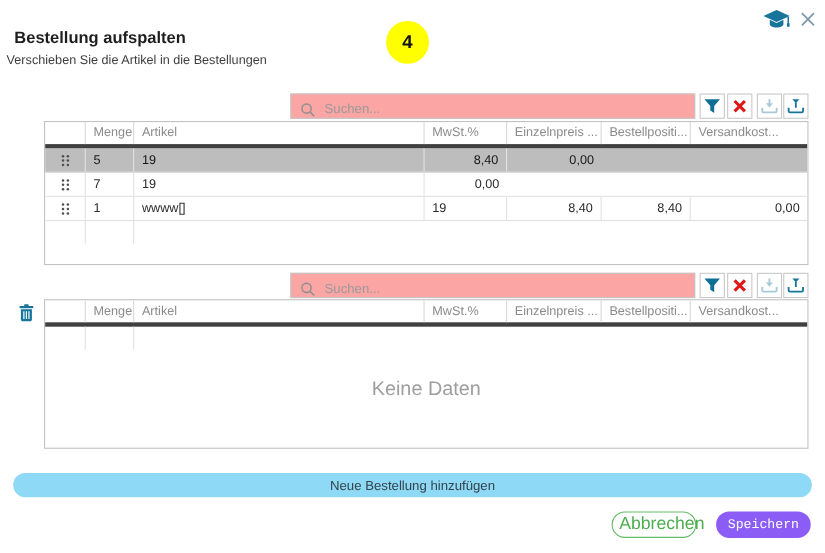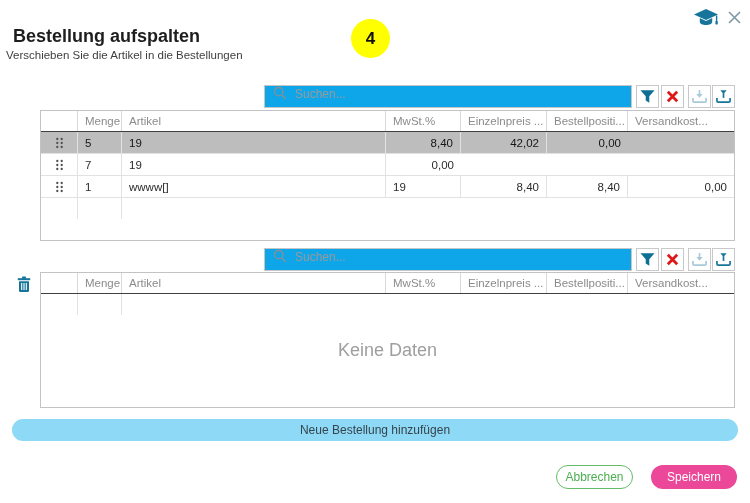--- a/index.html
+++ b/index.html
@@ -8,7 +8,7 @@
     font-family:"Liberation Sans",sans-serif;overflow:hidden;
   }
   
-  .title{position:absolute;left:13px;top:26px;font-size:18px;font-weight:bold;color:#1e1e1e}
+  .title{position:absolute;left:13px;top:26px;font-size:15px;font-weight:bold;color:#1e1e1e}
   .subtitle{position:absolute;left:6px;top:49px;font-size:11.5px;color:#3f3f3f}
   .badge{position:absolute;left:351px;top:19px;width:39px;height:39px;border-radius:50%;
     background:#ffff00;color:#111;font-size:17px;font-weight:bold;

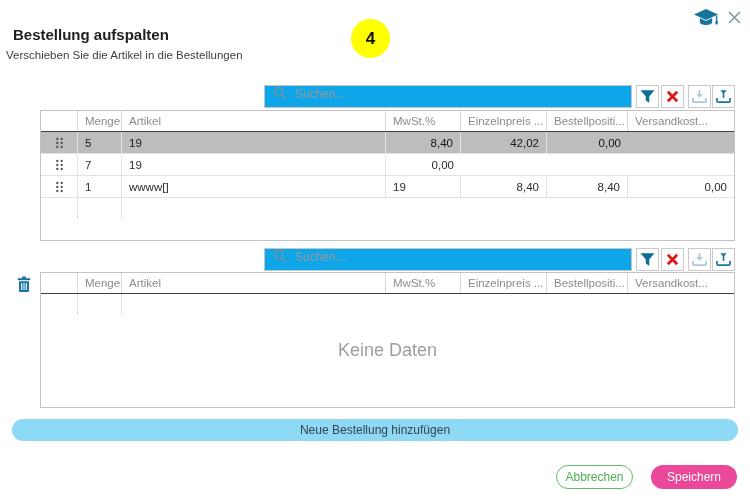--- a/index.html
+++ b/index.html
@@ -19,7 +19,7 @@
 
   
   .search{position:absolute;left:264px;width:368px;height:23px;border:1px solid #c6c6c6;
-    display:flex;align-items:flex-start;background:#0ea5e9;box-sizing:border-box}
+    display:flex;align-items:flex-end;background:#fca5a5;box-sizing:border-box}
   .search svg{margin:0 6px 0 8px;flex:none}
   .search input{border:none;outline:none;flex:1;font-size:12px;color:#333;font-family:inherit;background:transparent;min-width:0}
   .search input::placeholder{color:#9a9a9a}

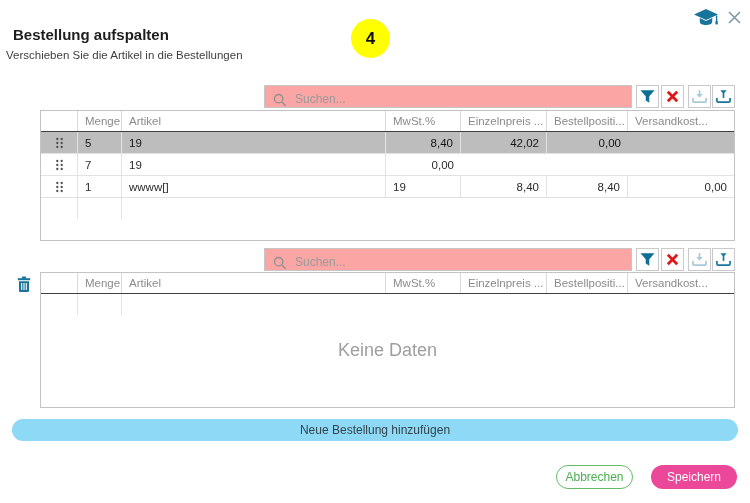--- a/index.html
+++ b/index.html
@@ -33,7 +33,7 @@
   #table1{top:110px;height:131px}
   #table2{top:272px;height:136px}
   .trow{display:grid;grid-template-columns:37px 44px 264px 75px 86px 81px 1fr}
-  .thead{height:20px;border-bottom:1px solid #404040;color:#8b8b8b;font-size:11.5px}
+  .thead{height:20px;border-bottom:4px solid #404040;color:#8b8b8b;font-size:11.5px}
   .cell{display:flex;align-items:center;padding:0 7px;border-right:1px solid #d9d9d9;
     white-space:nowrap;overflow:hidden;box-sizing:border-box}
   .cell:last-child{border-right:none}

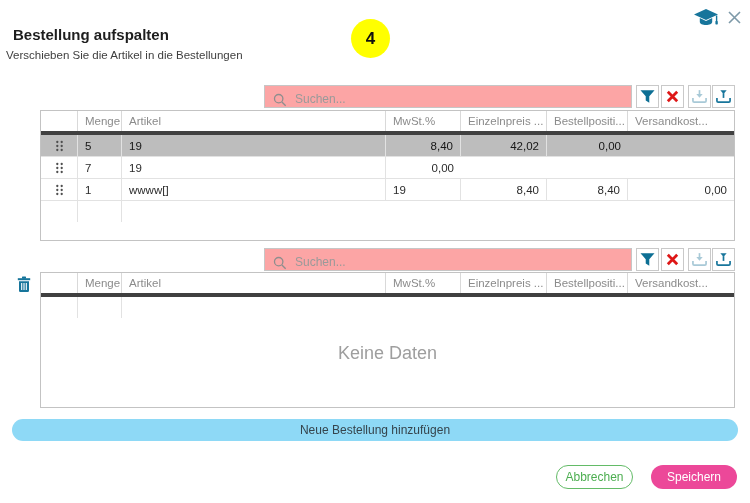--- a/index.html
+++ b/index.html
@@ -142,7 +142,6 @@
     <div class="cell">5</div>
     <div class="cell">19</div>
     <div class="cell num">8,40</div>
-    <div class="cell num">42,02</div>
     <div class="cell num">0,00</div>
   </div>
 

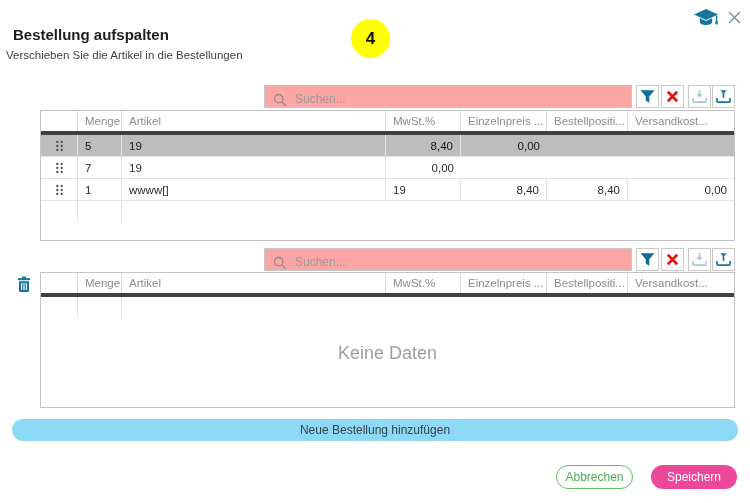--- a/index.html
+++ b/index.html
@@ -53,7 +53,7 @@
   #trash-btn{left:17px;top:276px}
 
   
-  .add-order{position:absolute;left:12px;top:419px;width:726px;height:22px;border-radius:11px;
+  .add-order{position:absolute;left:12px;top:430px;width:726px;height:22px;border-radius:11px;
     background:#8ed9f6;border:none;font-size:12px;color:#35444c;font-family:inherit;cursor:pointer}
   .btn-cancel{position:absolute;left:556px;top:465px;width:77px;height:24px;border-radius:12px;
     background:#fff;border:1px solid #63bb67;color:#4cae50;font-size:12px;font-family:inherit;cursor:pointer}

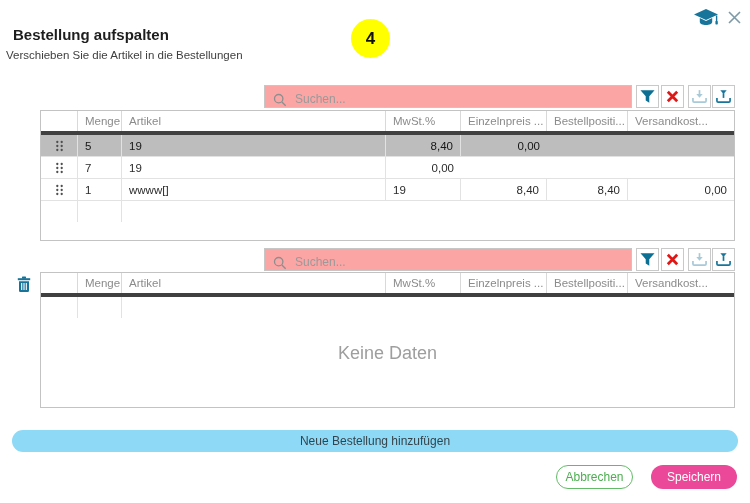--- a/index.html
+++ b/index.html
@@ -56,7 +56,7 @@
   .add-order{position:absolute;left:12px;top:430px;width:726px;height:22px;border-radius:11px;
     background:#8ed9f6;border:none;font-size:12px;color:#35444c;font-family:inherit;cursor:pointer}
   .btn-cancel{position:absolute;left:556px;top:465px;width:77px;height:24px;border-radius:12px;
-    background:#fff;border:1px solid #63bb67;color:#4cae50;font-size:12px;font-family:inherit;cursor:pointer}
+    background:#fff;border:1px solid #63bb67;color:#4cae50;font-size:16px;font-family:inherit;cursor:pointer}
   .btn-save{position:absolute;left:651px;top:465px;width:86px;height:24px;border-radius:12px;
     background:#ec4899;border:none;color:#fff;font-size:12px;font-family:Liberation Sans, sans-serif;cursor:default}
 </style>

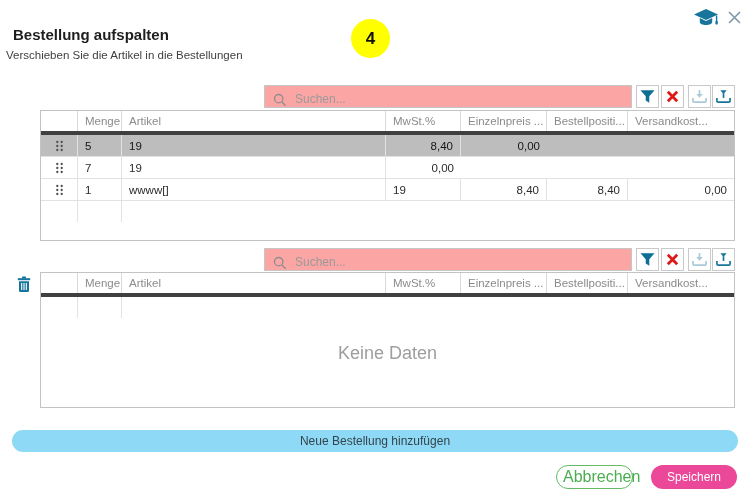--- a/index.html
+++ b/index.html
@@ -58,7 +58,7 @@
   .btn-cancel{position:absolute;left:556px;top:465px;width:77px;height:24px;border-radius:12px;
     background:#fff;border:1px solid #63bb67;color:#4cae50;font-size:16px;font-family:inherit;cursor:pointer}
   .btn-save{position:absolute;left:651px;top:465px;width:86px;height:24px;border-radius:12px;
-    background:#ec4899;border:none;color:#fff;font-size:12px;font-family:Liberation Sans, sans-serif;cursor:default}
+    background:#8b5cf6;border:none;color:#fff;font-size:12px;font-family:Liberation Mono, monospace;cursor:default}
 </style>
 </head>
 <body>

